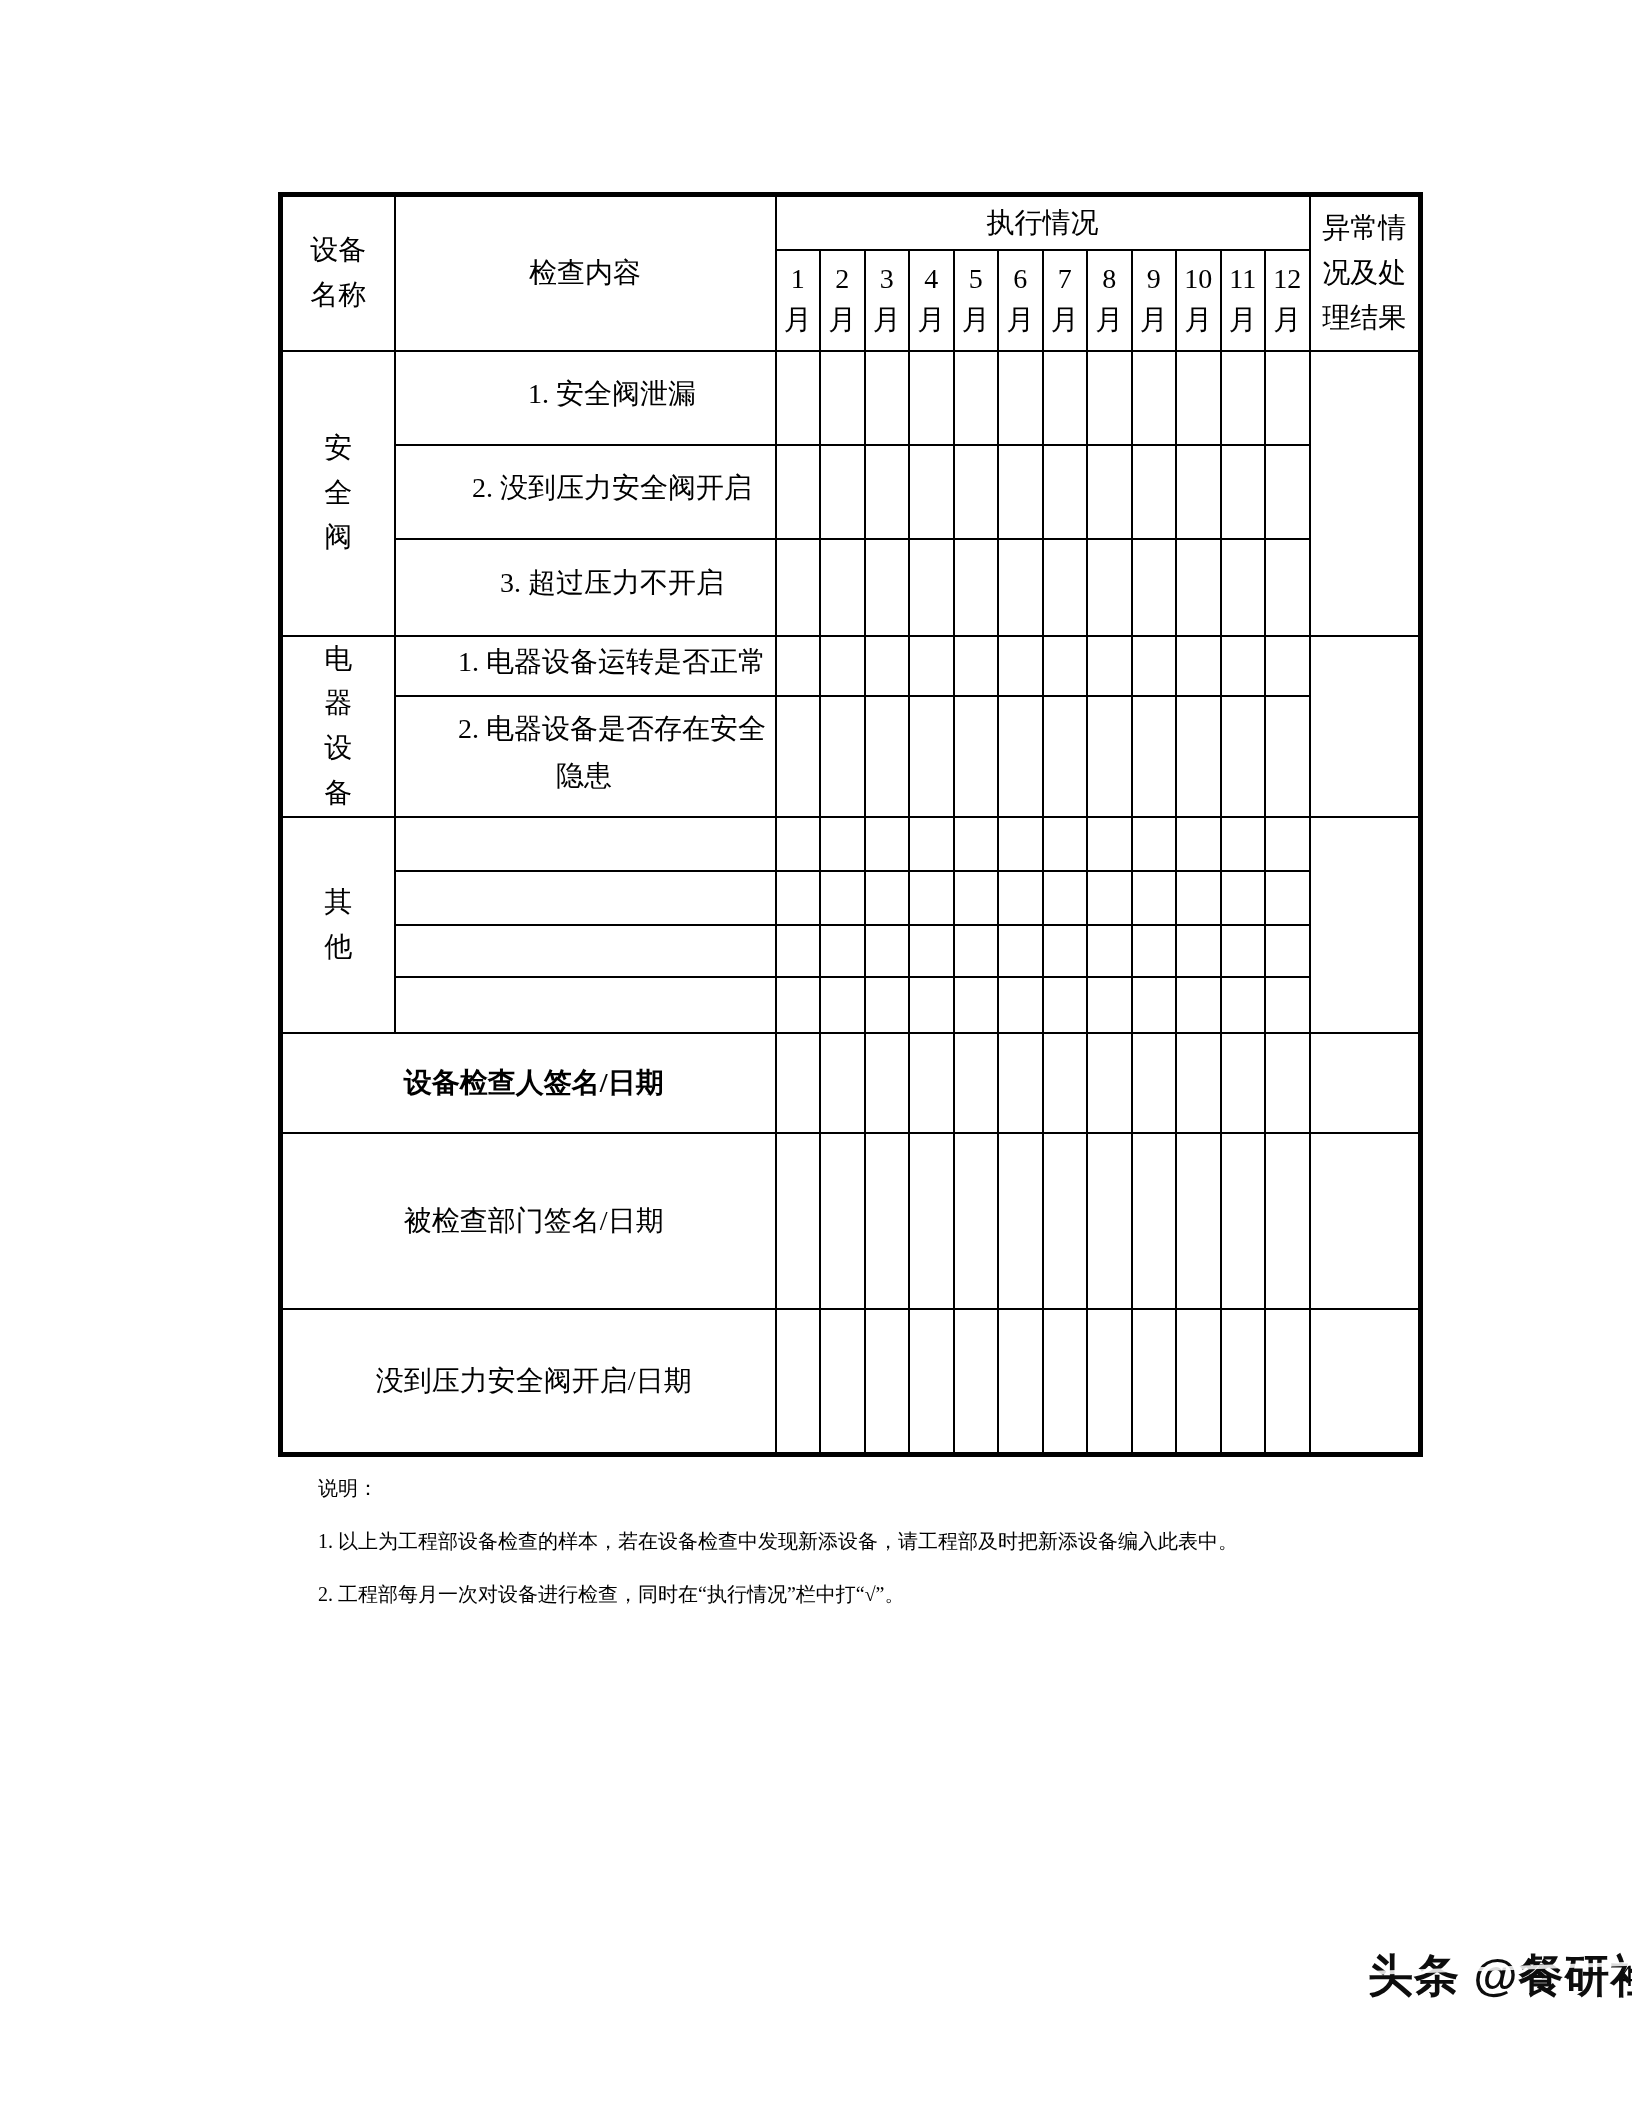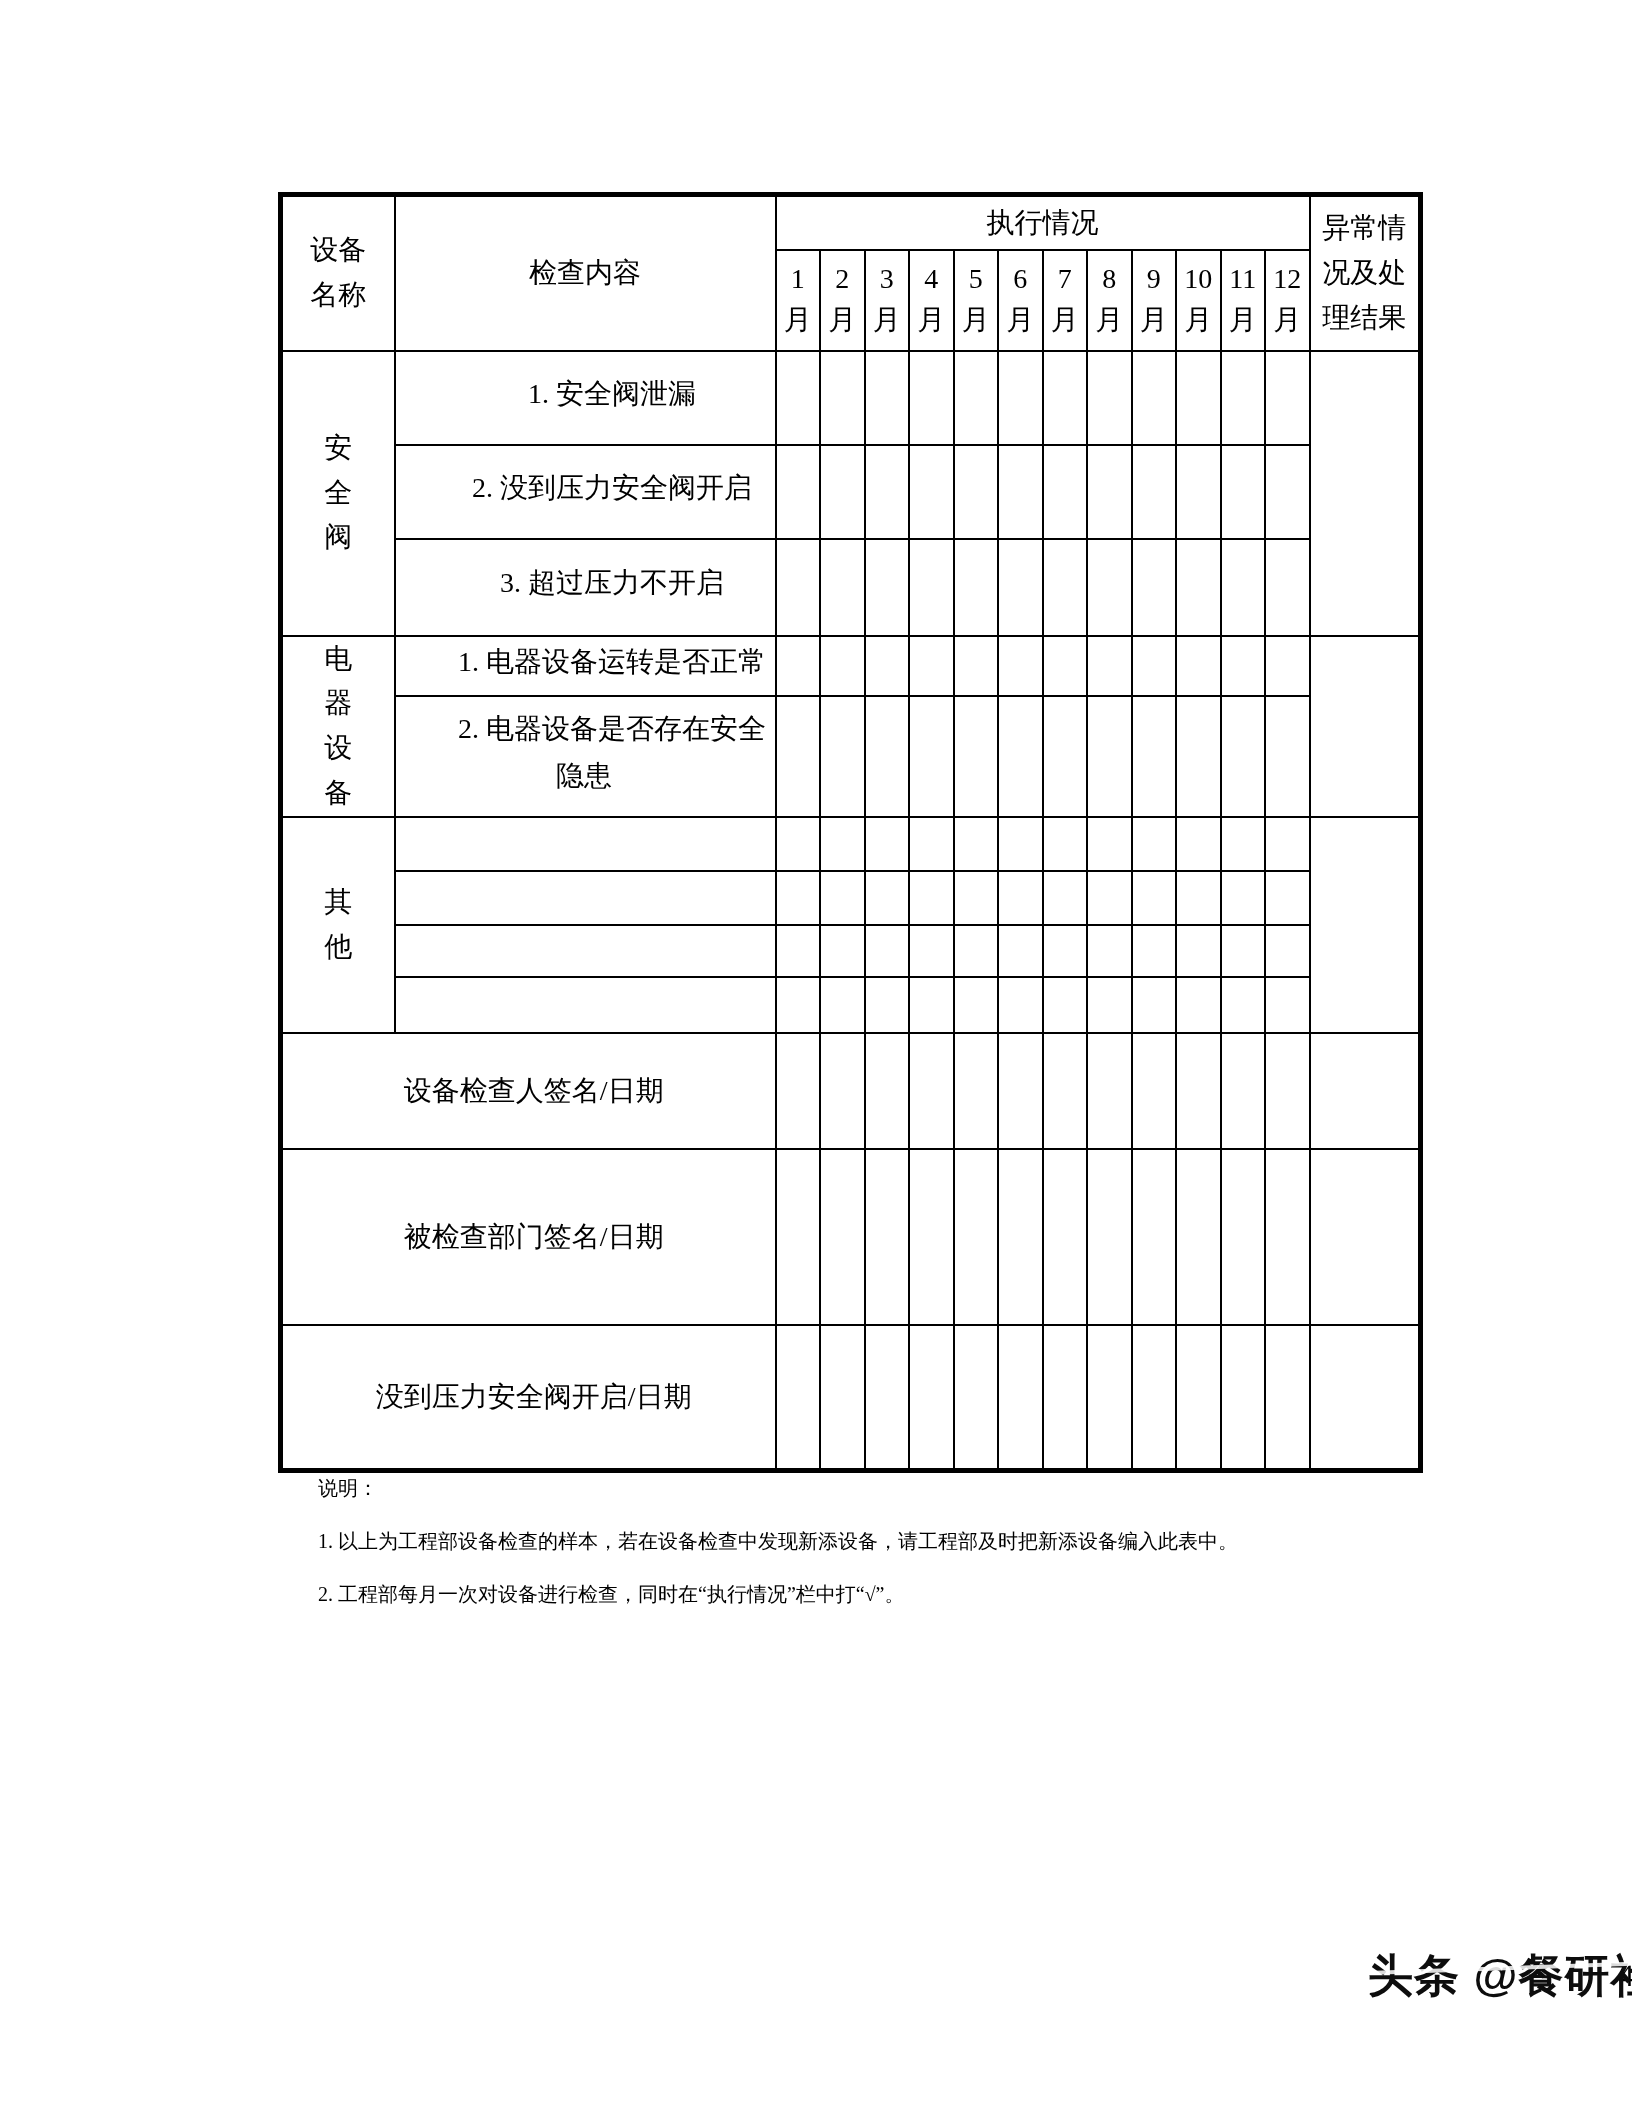--- a/index.html
+++ b/index.html
@@ -48,7 +48,7 @@
   tr.r-ot  { height: 54px; }
   tr.r-ot3 { height: 52px; }
   tr.r-ot4 { height: 56px; }
-  tr.r-sig1 { height: 116px; }
+  tr.r-sig1 { height: 100px; font-weight: bold; }
   tr.r-sig2 { height: 176px; }
   tr.r-sig3 { height: 146px; }
 

